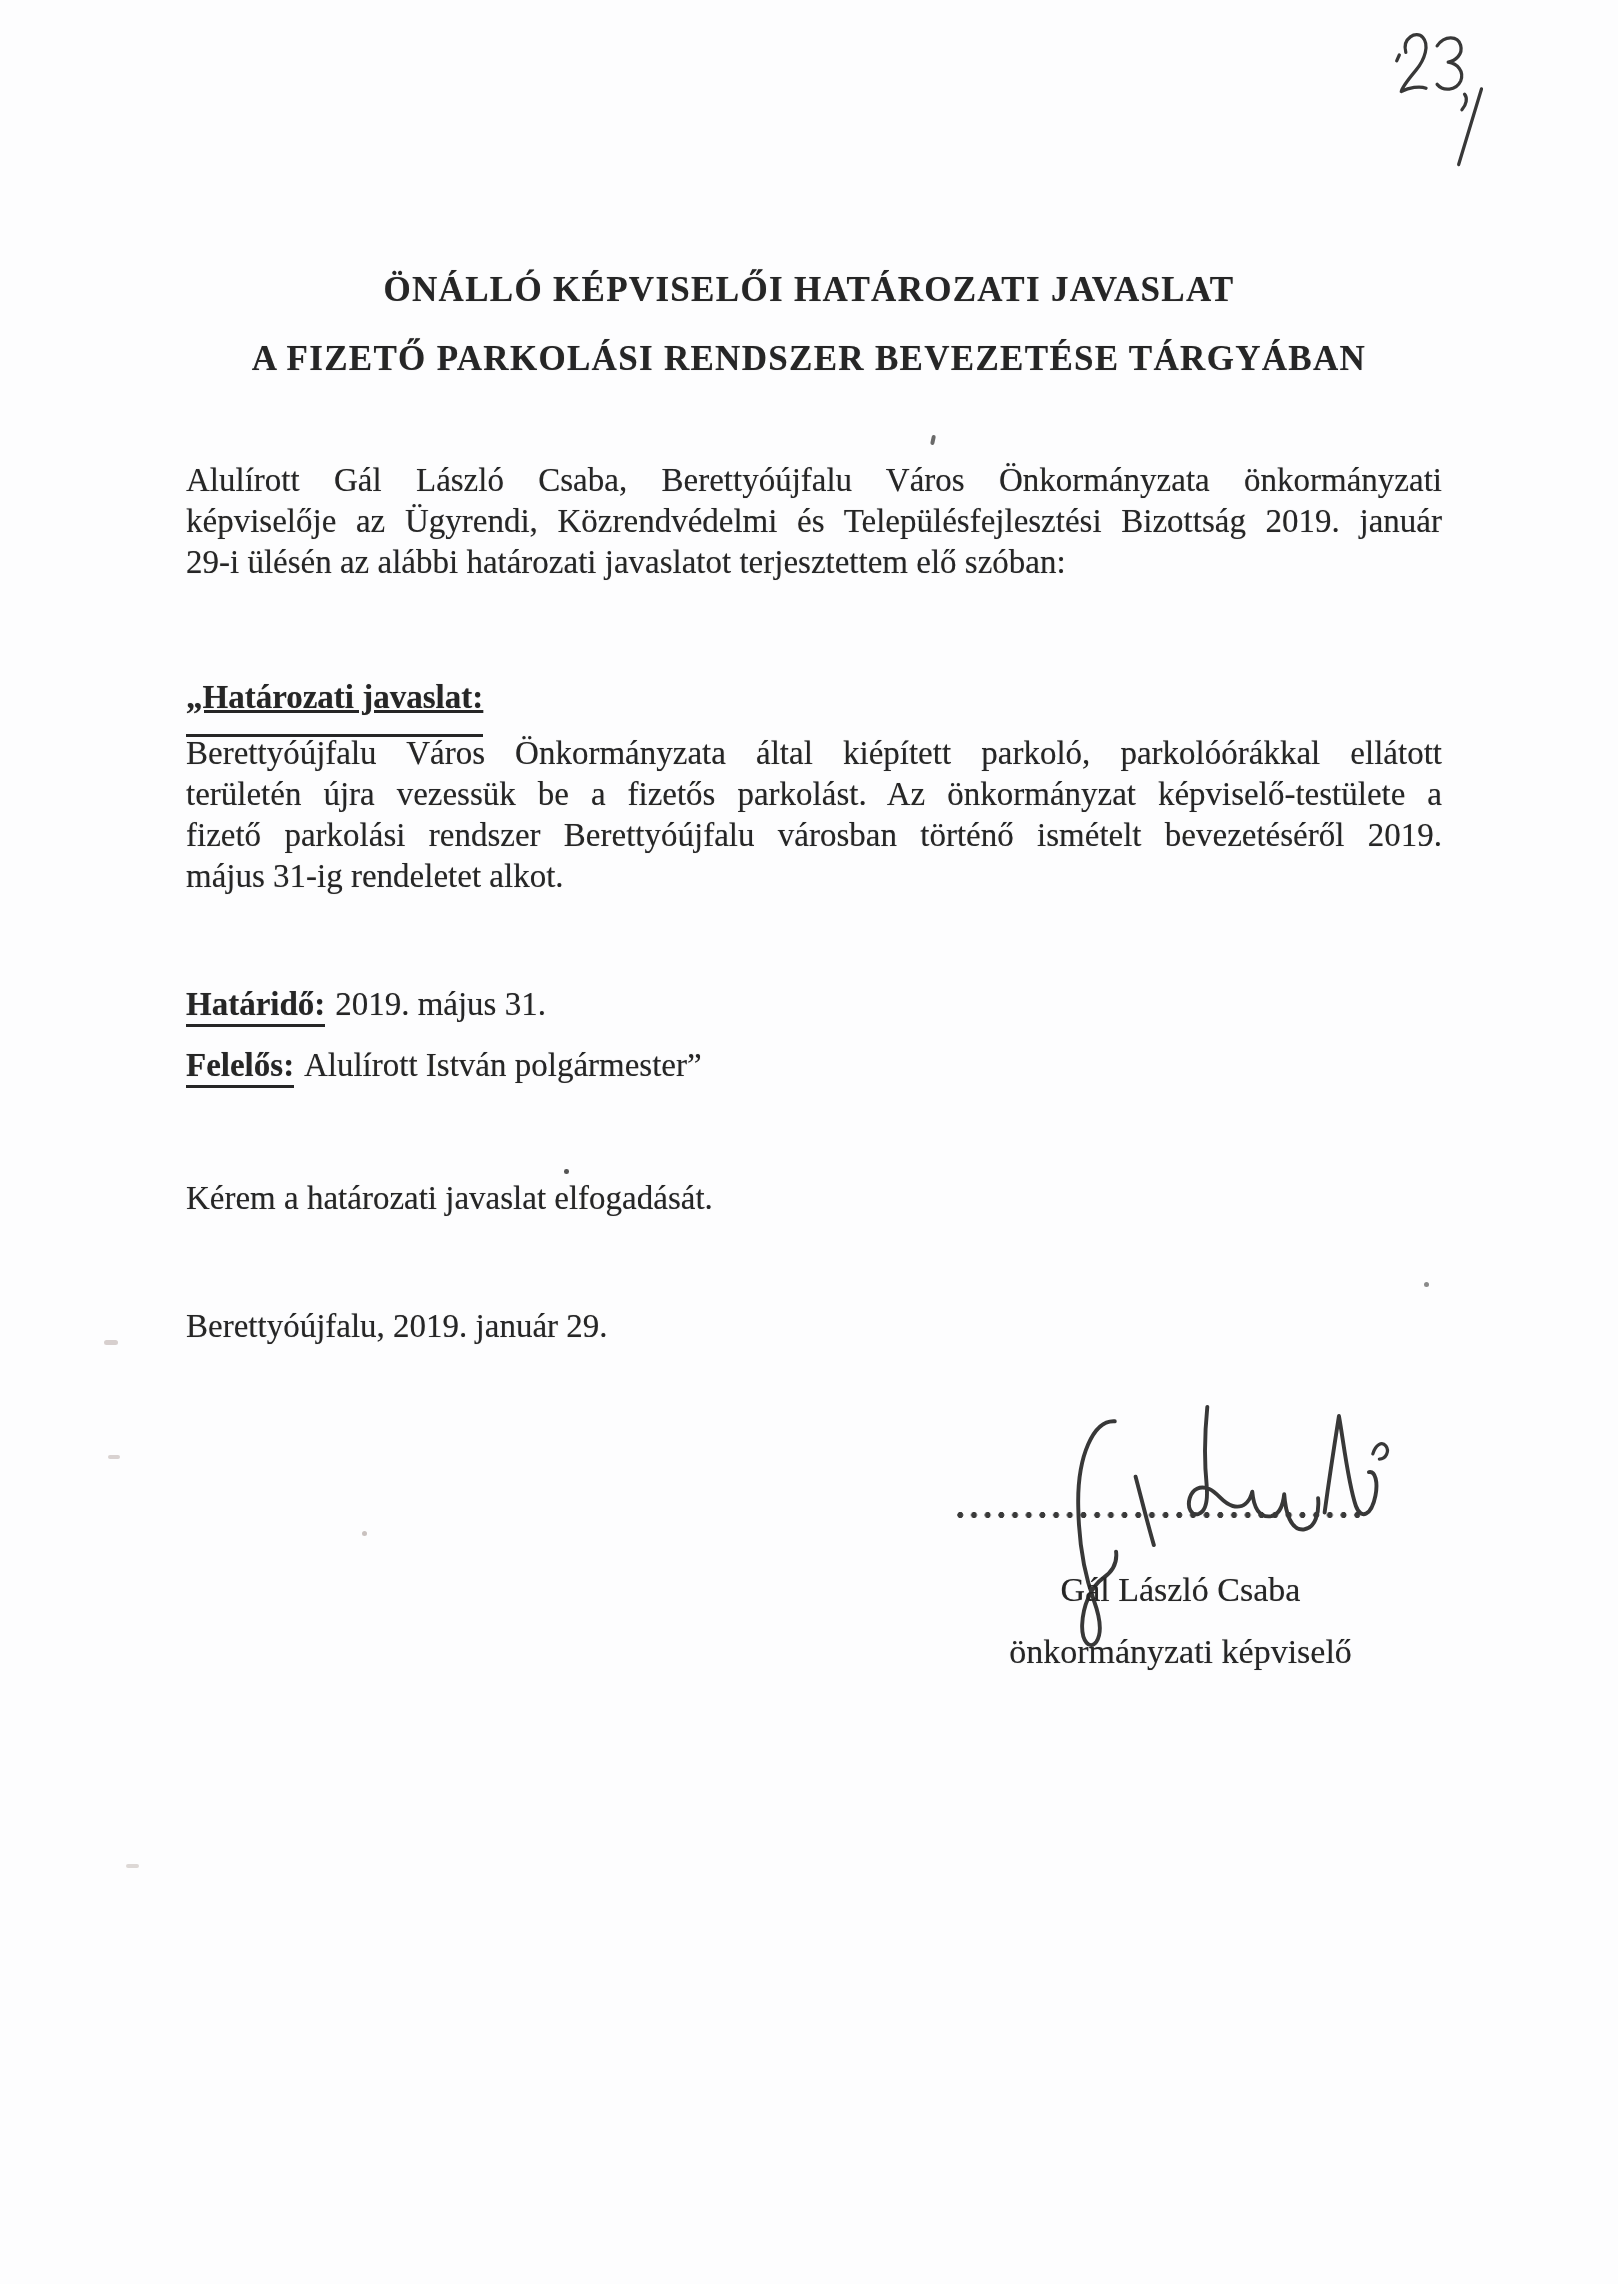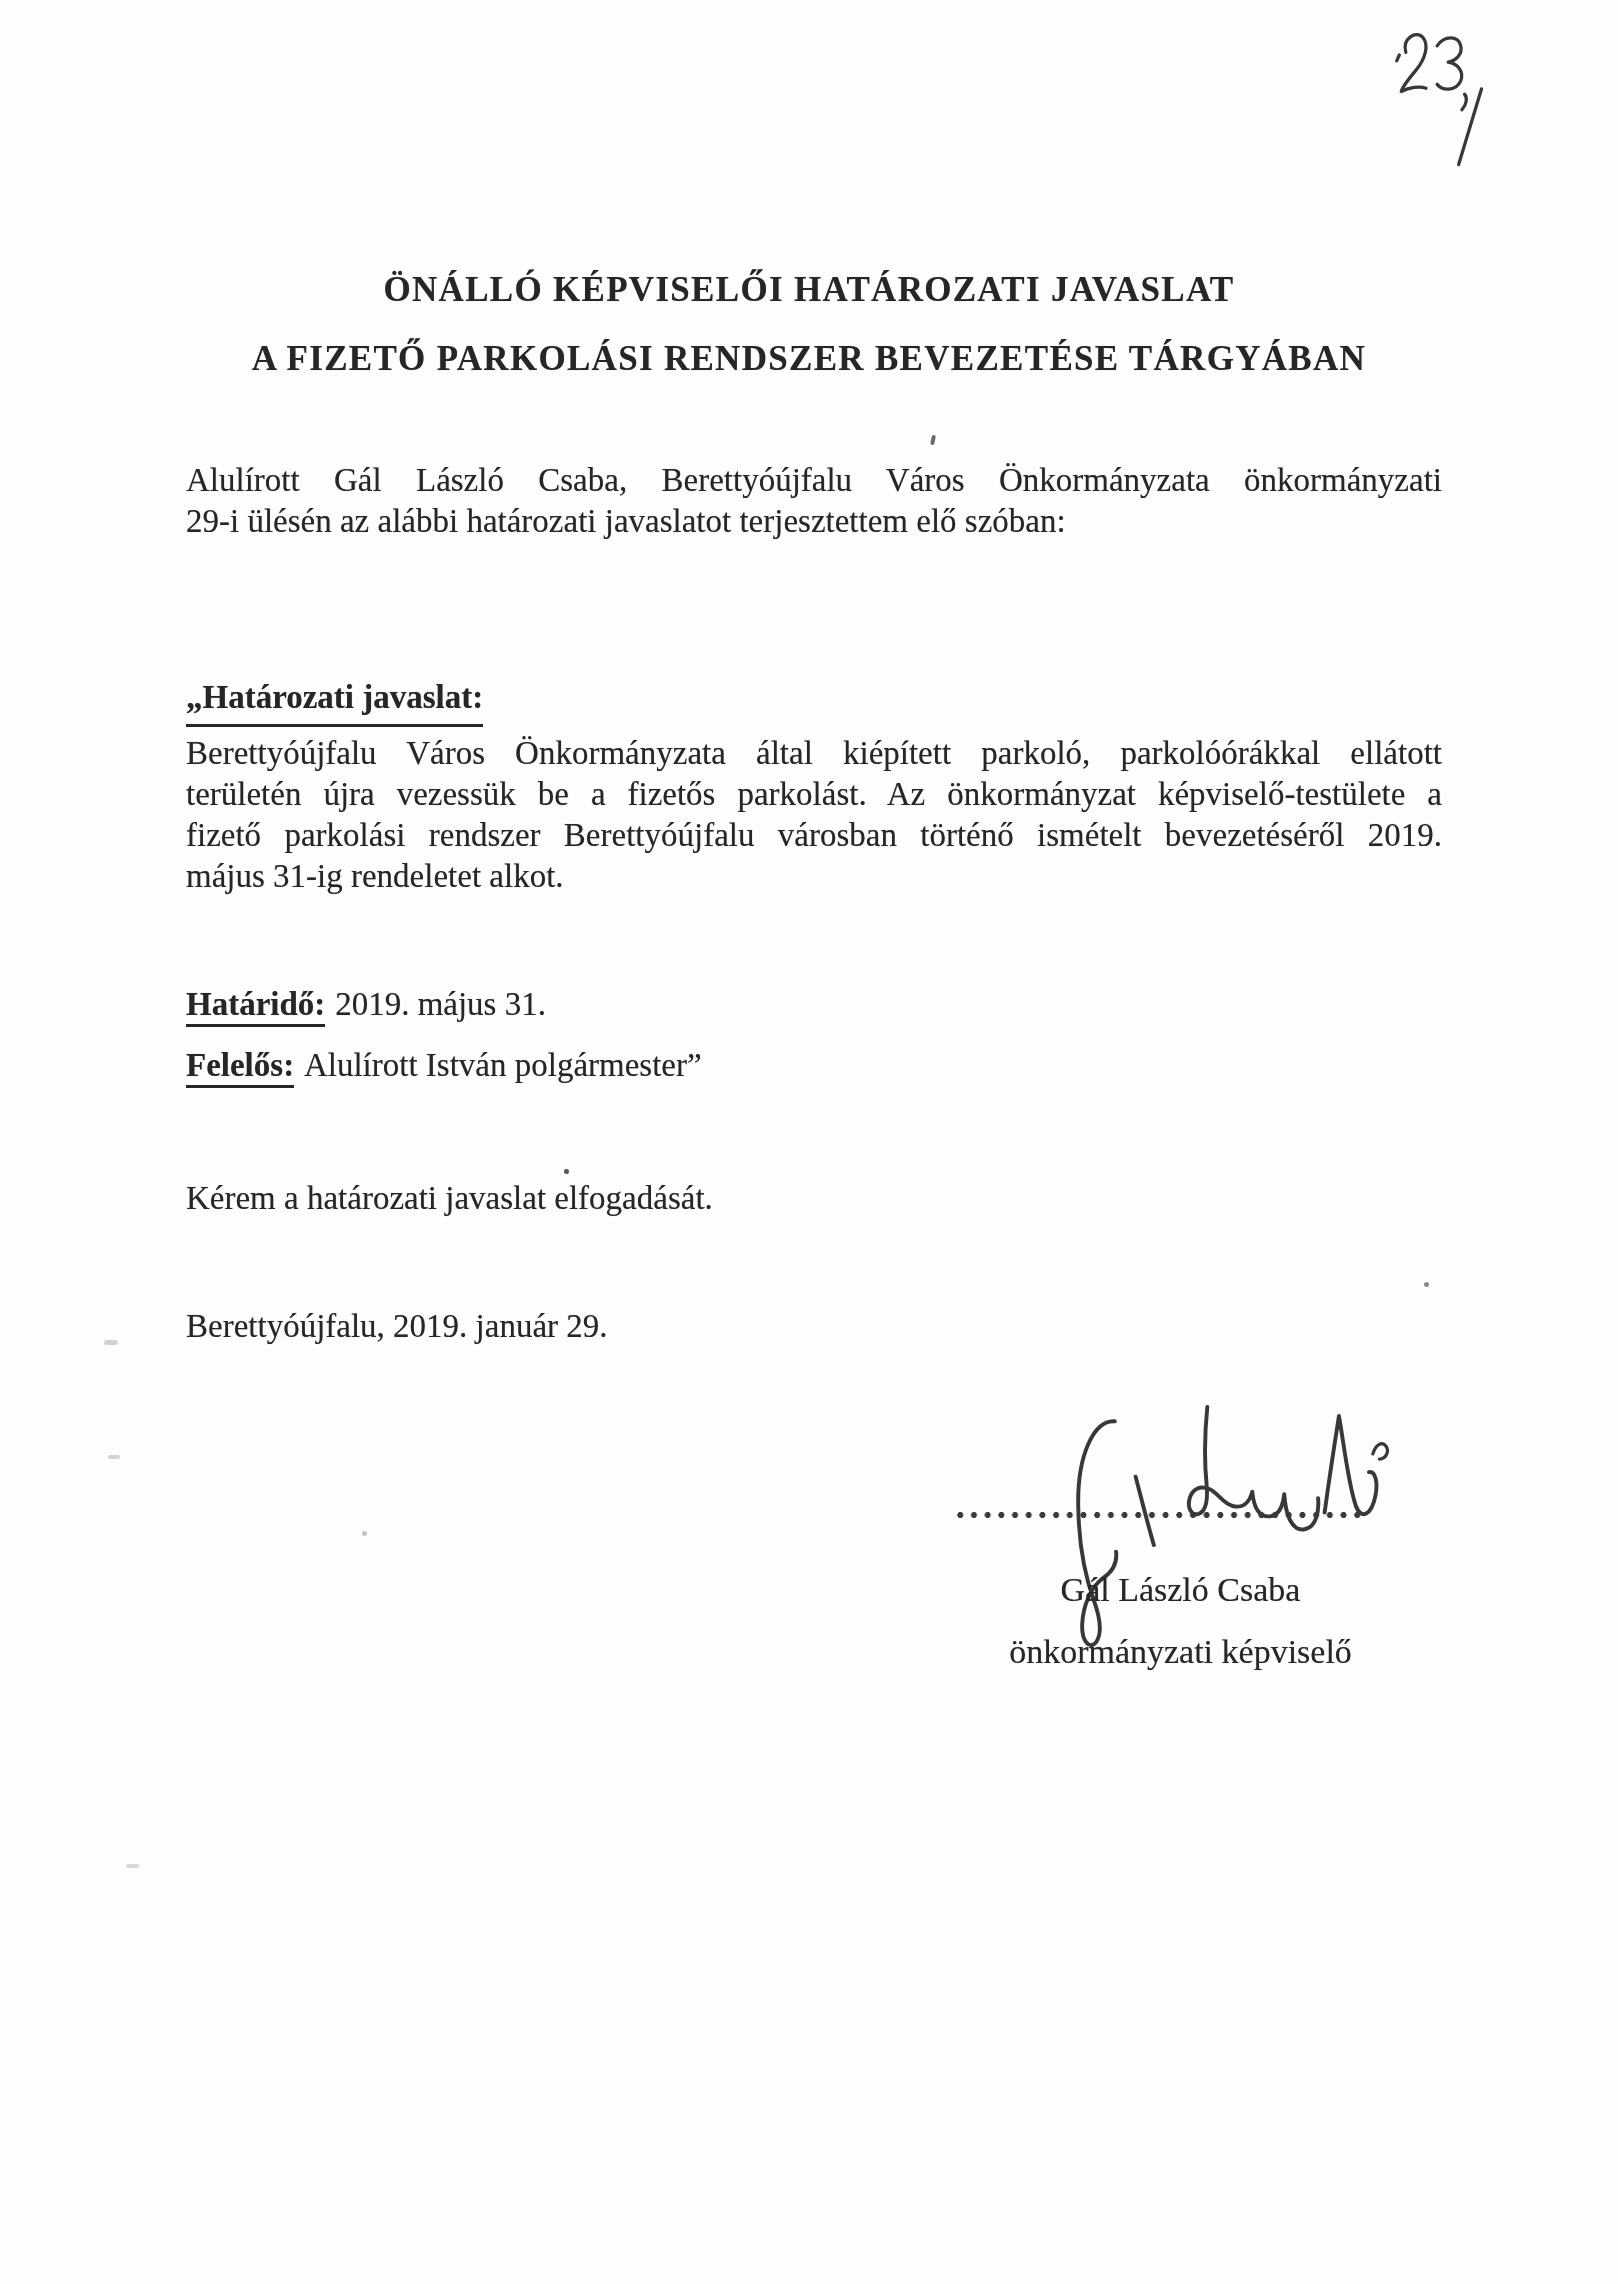--- a/index.html
+++ b/index.html
@@ -64,6 +64,7 @@
 
   <div class="abs para ink" style="top:460px;">
     <div class="jline">Alulírott Gál László Csaba, Berettyóújfalu Város Önkormányzata önkormányzati</div>
+    <div class="jline">képviselője az Ügyrendi, Közrendvédelmi és Településfejlesztési Bizottság 2019. január</div>
     <div class="lline">29-i ülésén az alábbi határozati javaslatot terjesztettem elő szóban:</div>
   </div>
 

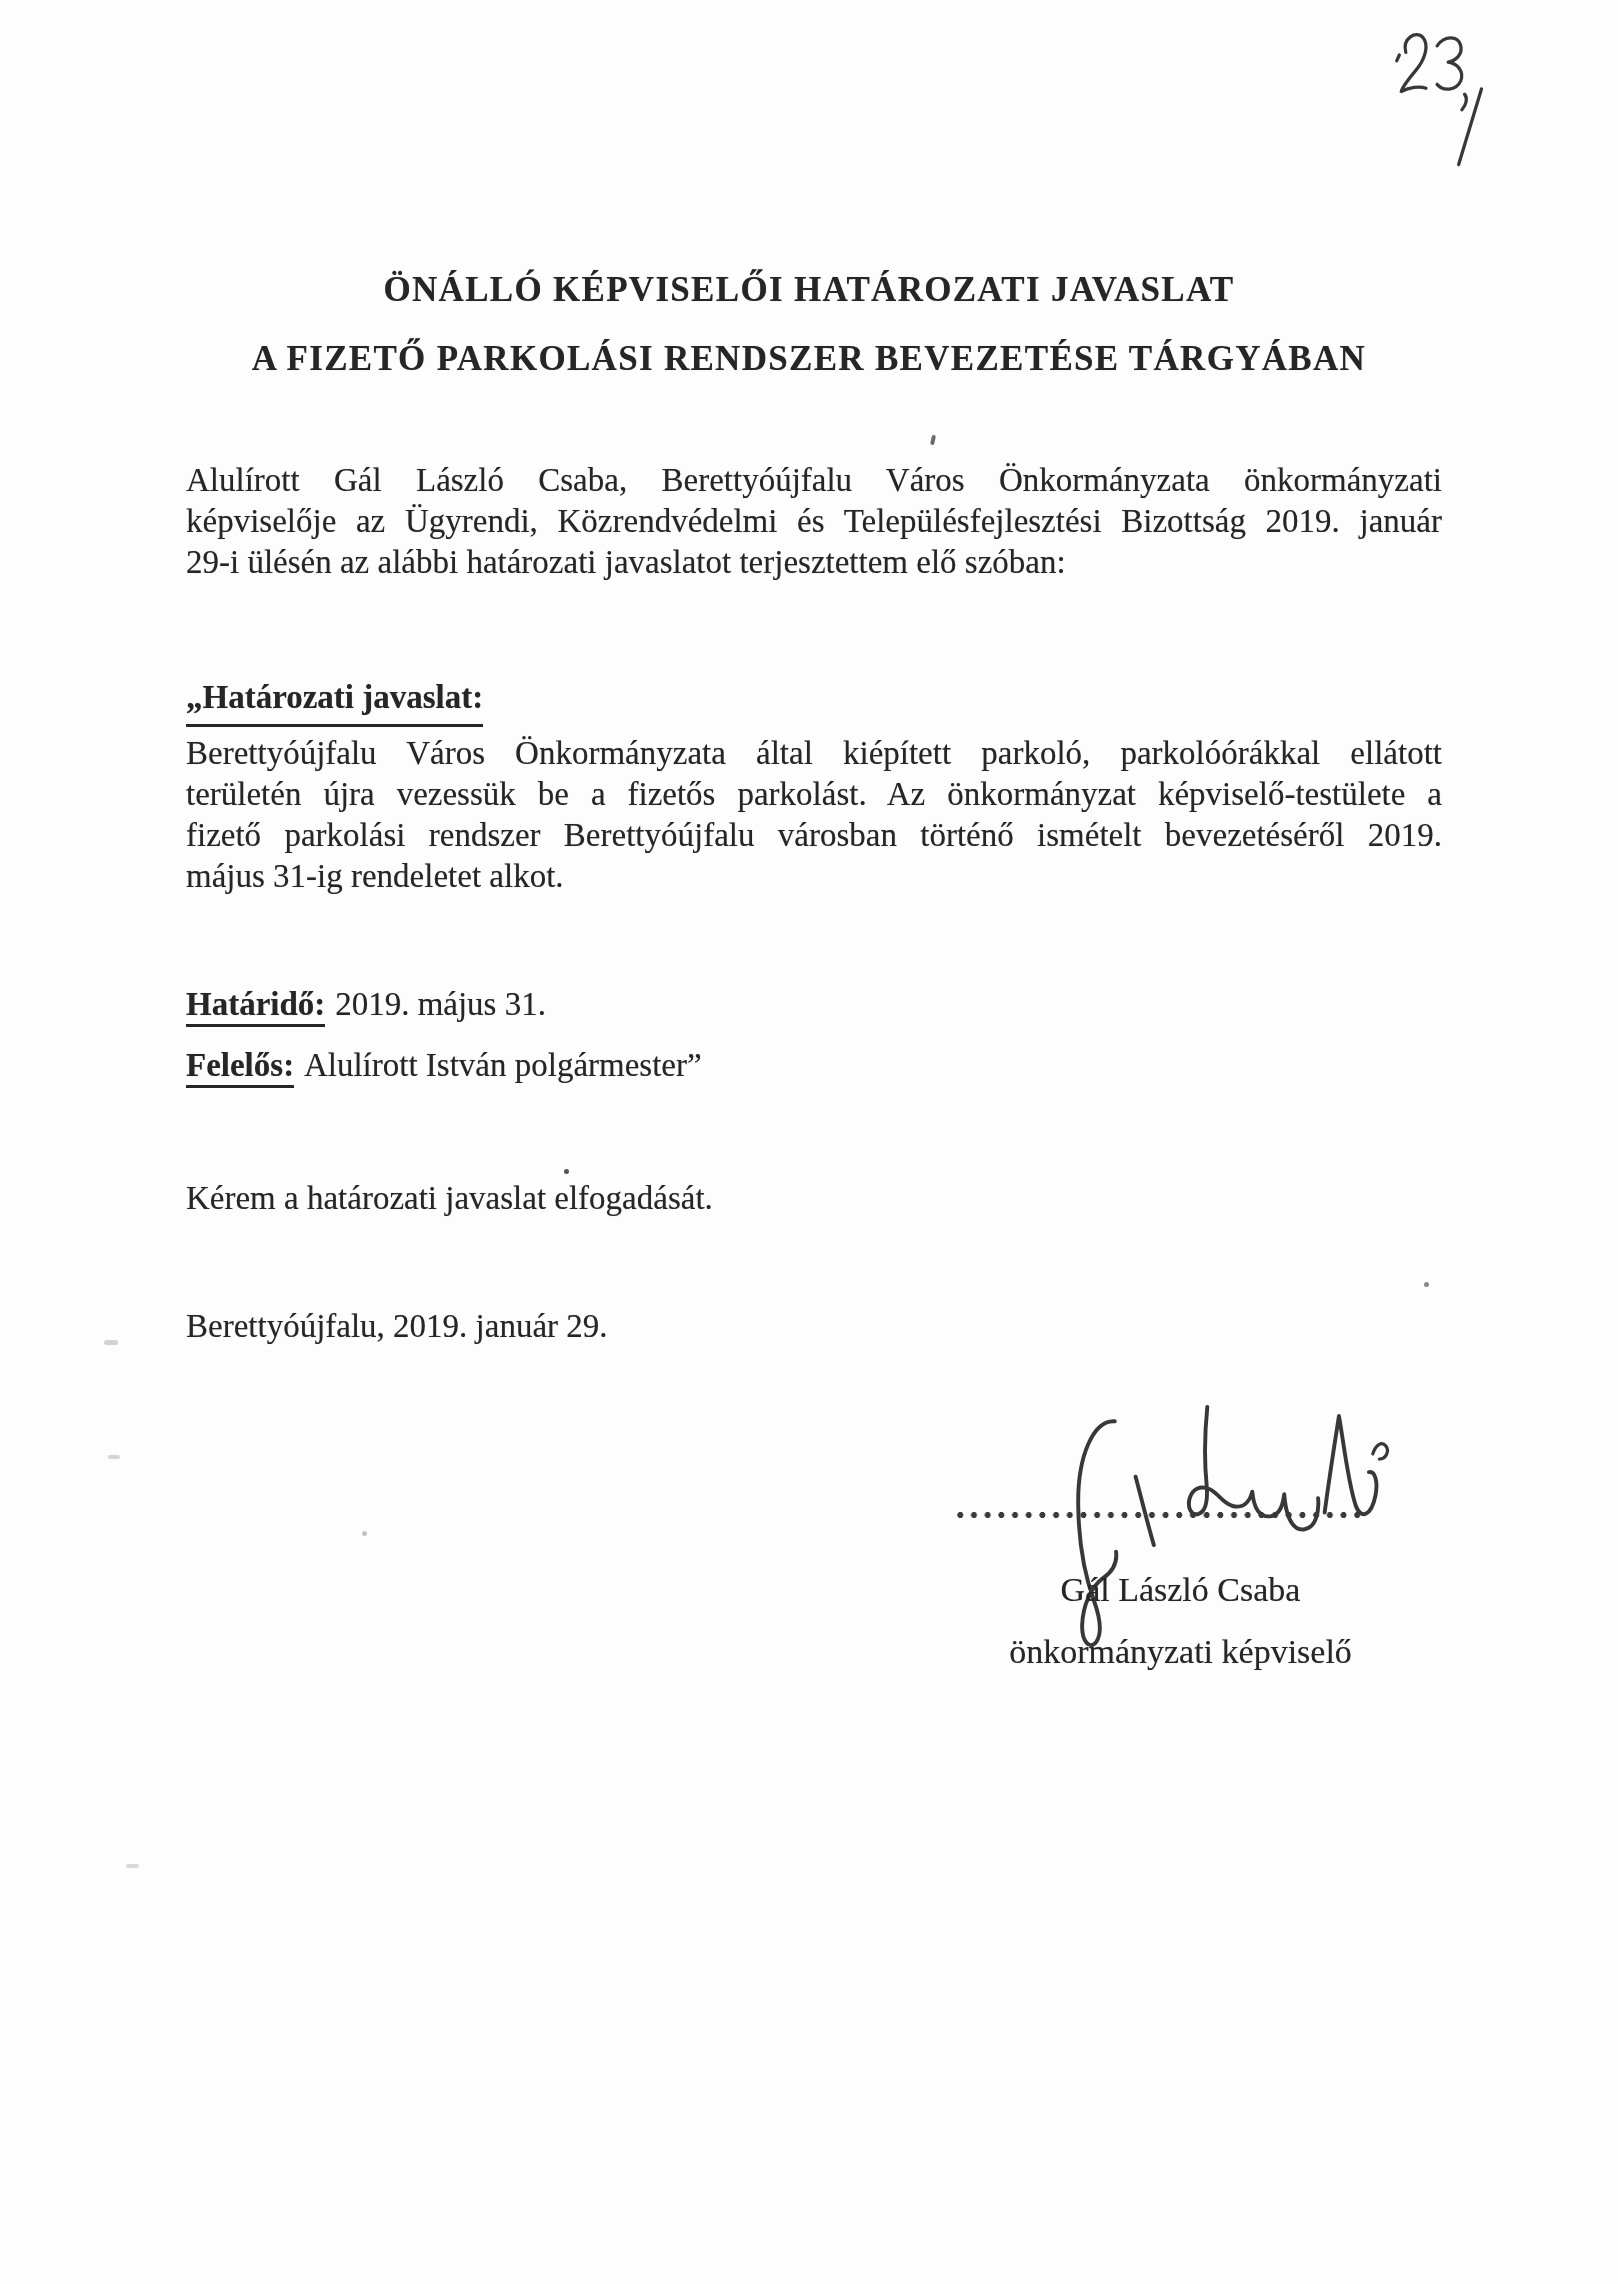--- a/index.html
+++ b/index.html
@@ -33,7 +33,8 @@
   .heading-underlined{
     font-weight:bold;
     border-bottom:3.9px solid #262626;
-    padding-bottom:9px;
+    padding-bottom:19px;
+    text-decoration:underline;
   }
   
   .dotline{

